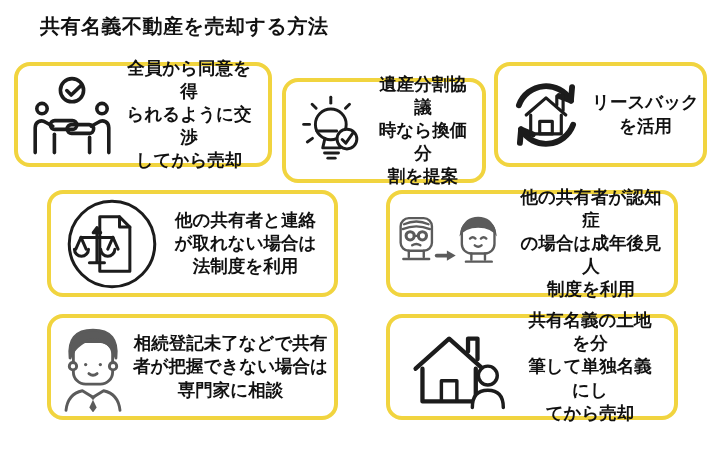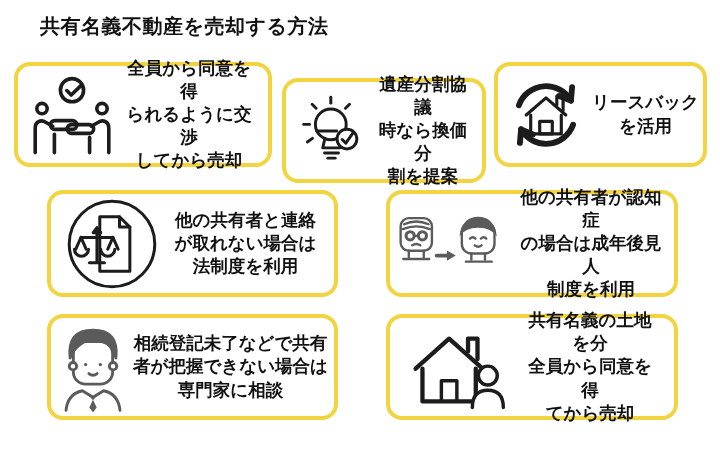--- a/index.html
+++ b/index.html
@@ -204,7 +204,7 @@
       </svg>
     </span>
     <span class="label">共有名義の土地を分
-全員から同意を得
+筆して単独名義にし
 てから売却</span>
   </div>
 

